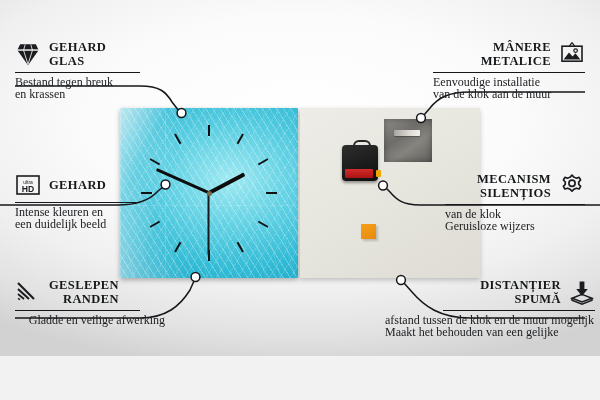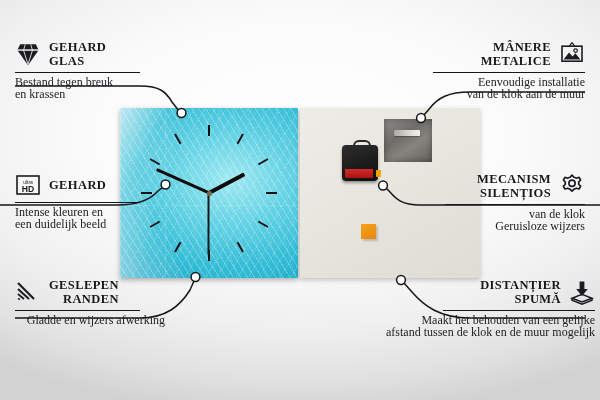--- a/index.html
+++ b/index.html
@@ -9,7 +9,7 @@
     background:#f2f2f2;
   }
   #stage{
-    position:relative;width:600px;height:400px;
+    position:relative;width:600px;height:356px;
     background:
       radial-gradient(ellipse 85% 70% at 50% 34%, #ffffff 0%, #fbfbfb 42%, #f0f0f0 68%, #e2e2e2 86%, #d2d2d2 100%);
     overflow:hidden;

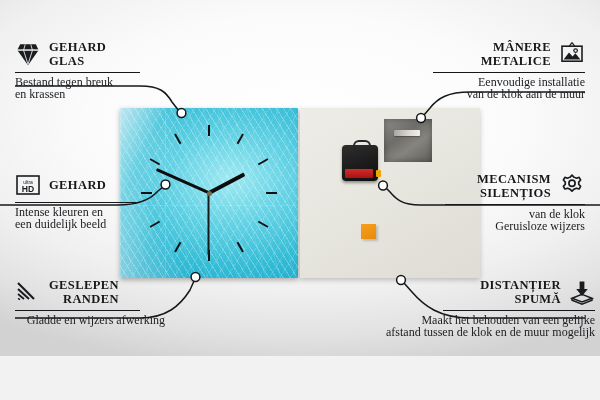--- a/index.html
+++ b/index.html
@@ -86,7 +86,7 @@
   .callout.right .title{text-align:right;}
   .rule{height:1.4px;background:#15171a;margin:4px 0 3px 0;}
   .desc{font-size:12px;line-height:12px;color:#1a1c1f;}
-  .callout.right .desc{text-align:right;}
+  .callout.right .desc{}
   .ico{width:26px;height:26px;flex:0 0 26px;display:block;}
   svg{display:block;overflow:visible;}
   #leaders{position:absolute;left:0;top:0;width:600px;height:400px;pointer-events:none;}

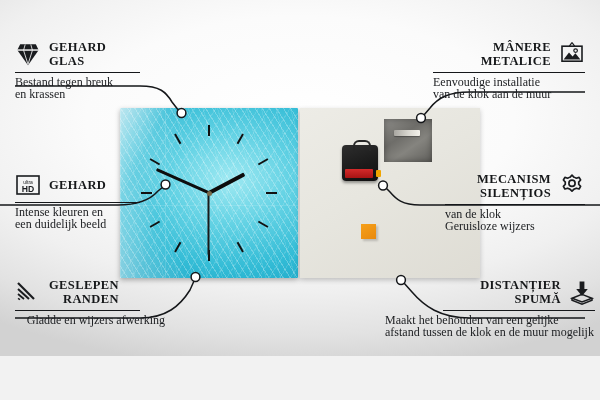--- a/index.html
+++ b/index.html
@@ -214,7 +214,7 @@
     </div>
     <div class="rule" style="width:125px;"></div>
     <div class="desc">
-      <div>Gladde en wijzers afwerking</div>
+      <div>Gladde en veilige afwerking</div>
     </div>
   </div>
 

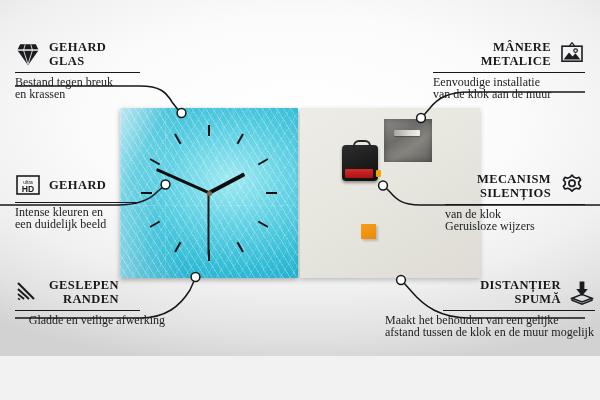--- a/index.html
+++ b/index.html
@@ -279,8 +279,8 @@
     </div>
     <div class="rule" style="width:152px;margin-left:auto;"></div>
     <div class="desc" style="width:210px;margin-left:-58px;">
+      <div>afstand tussen de klok en de muur mogelijk</div>
       <div>Maakt het behouden van een gelijke</div>
-      <div>afstand tussen de klok en de muur mogelijk</div>
     </div>
   </div>
 

